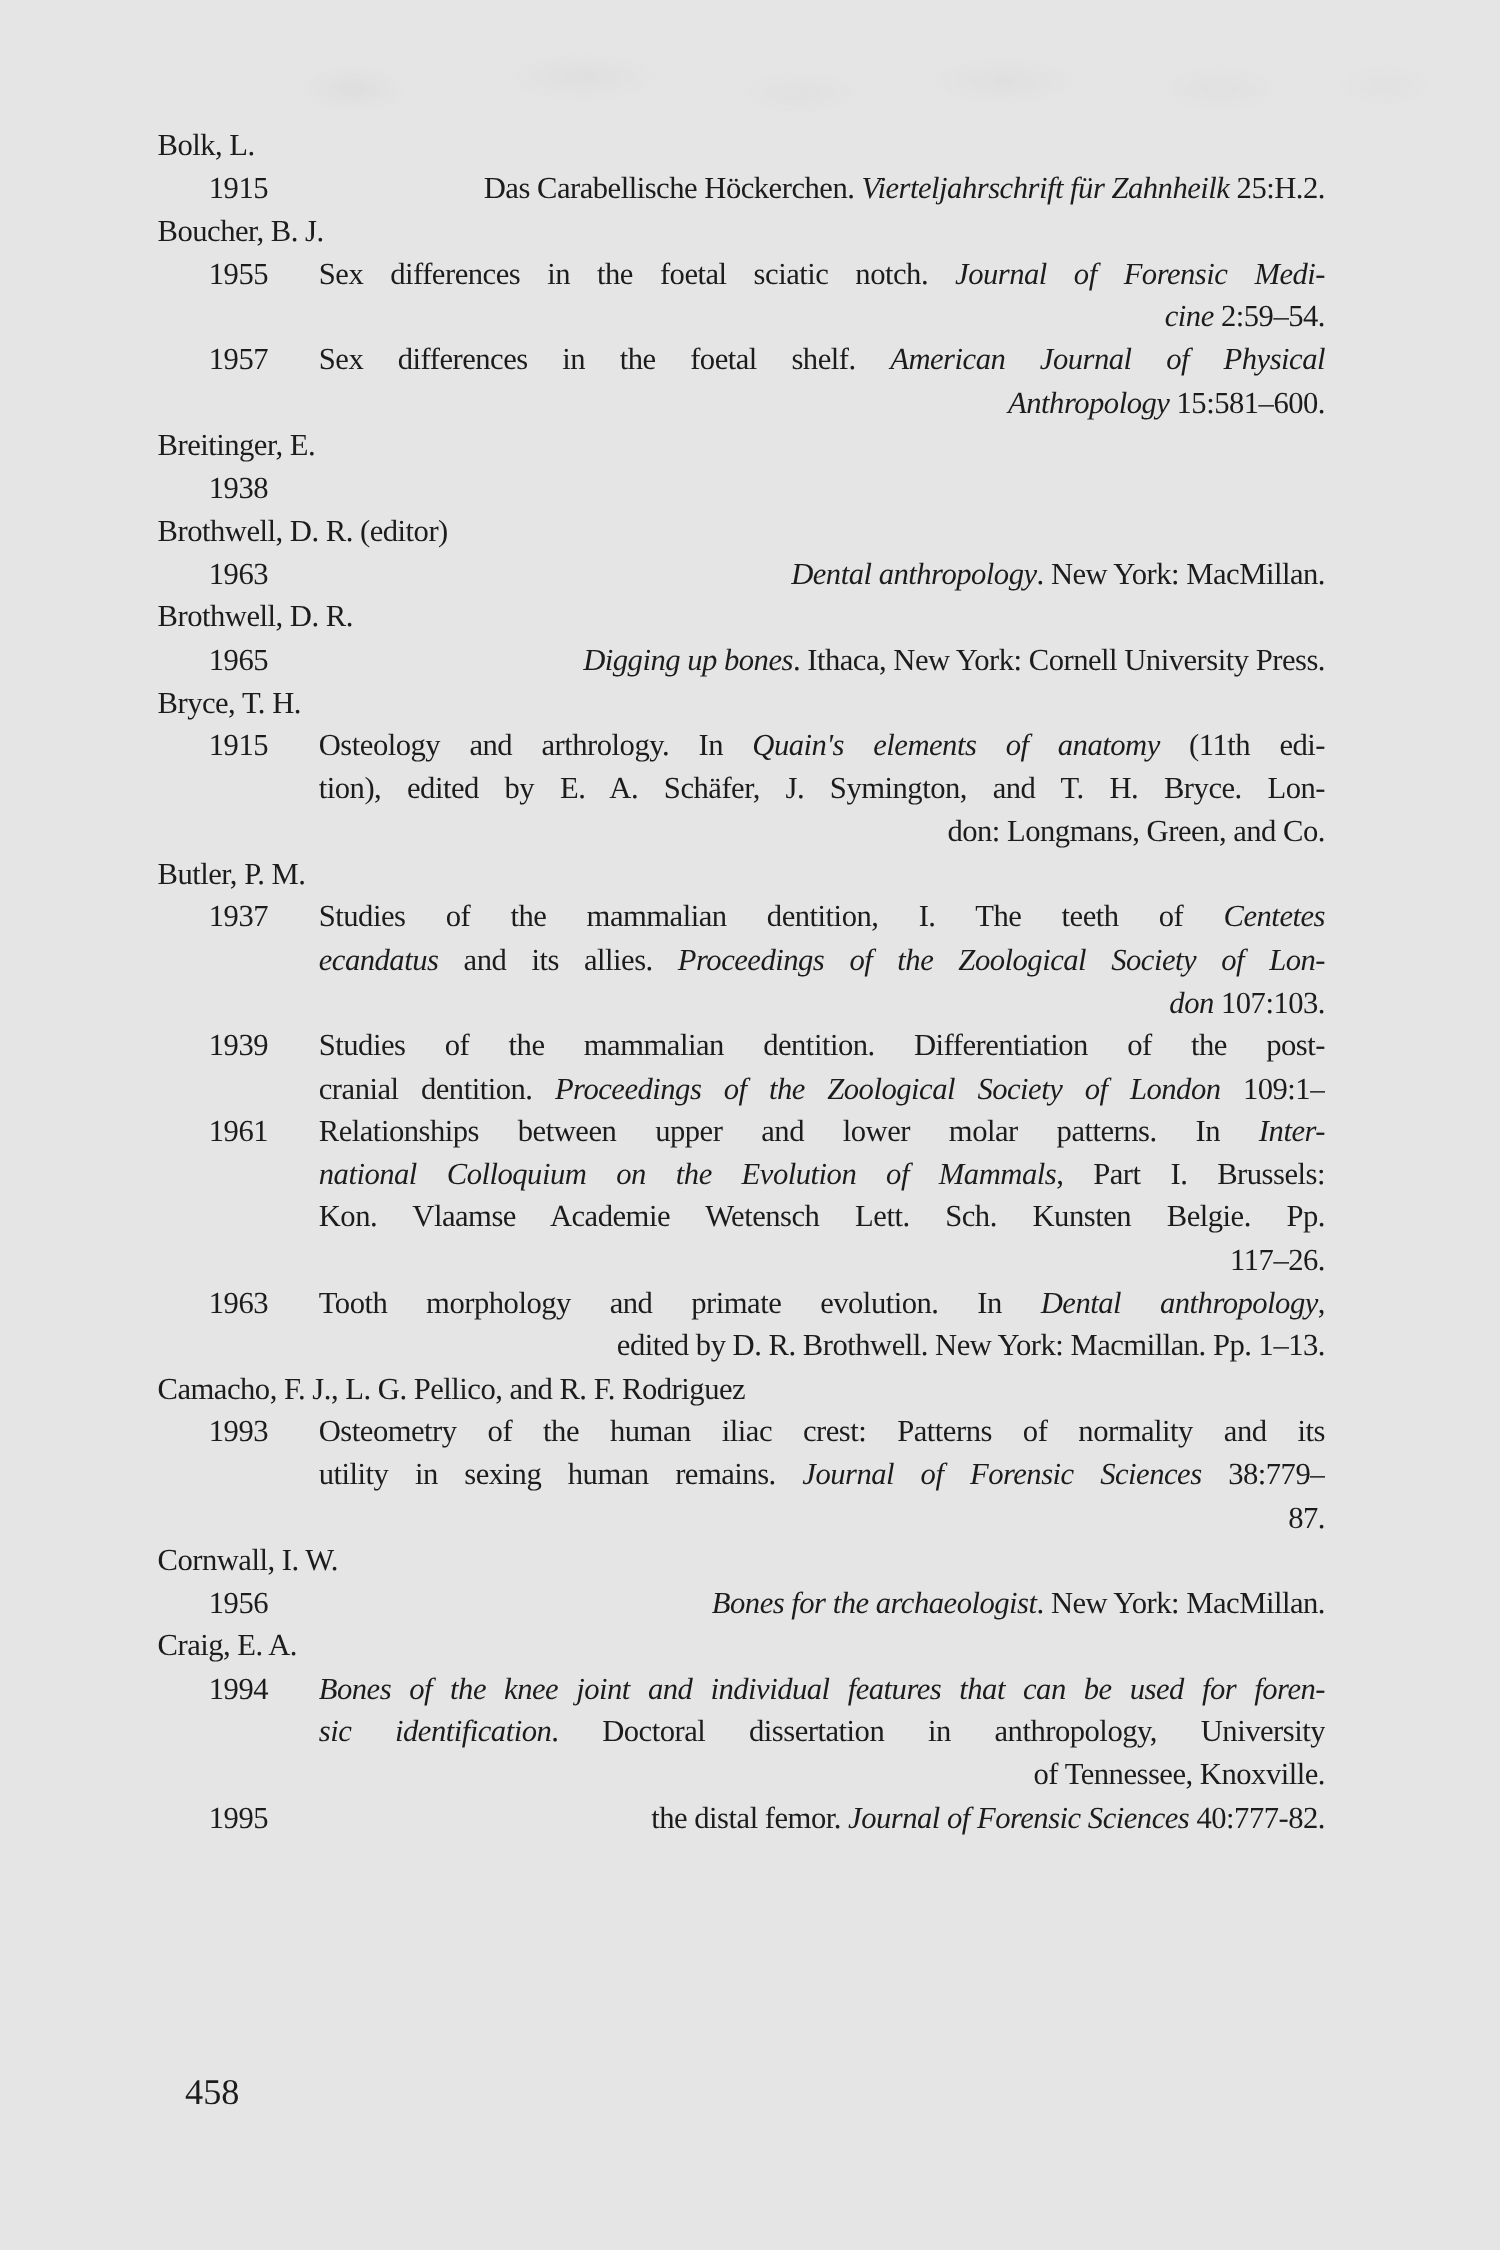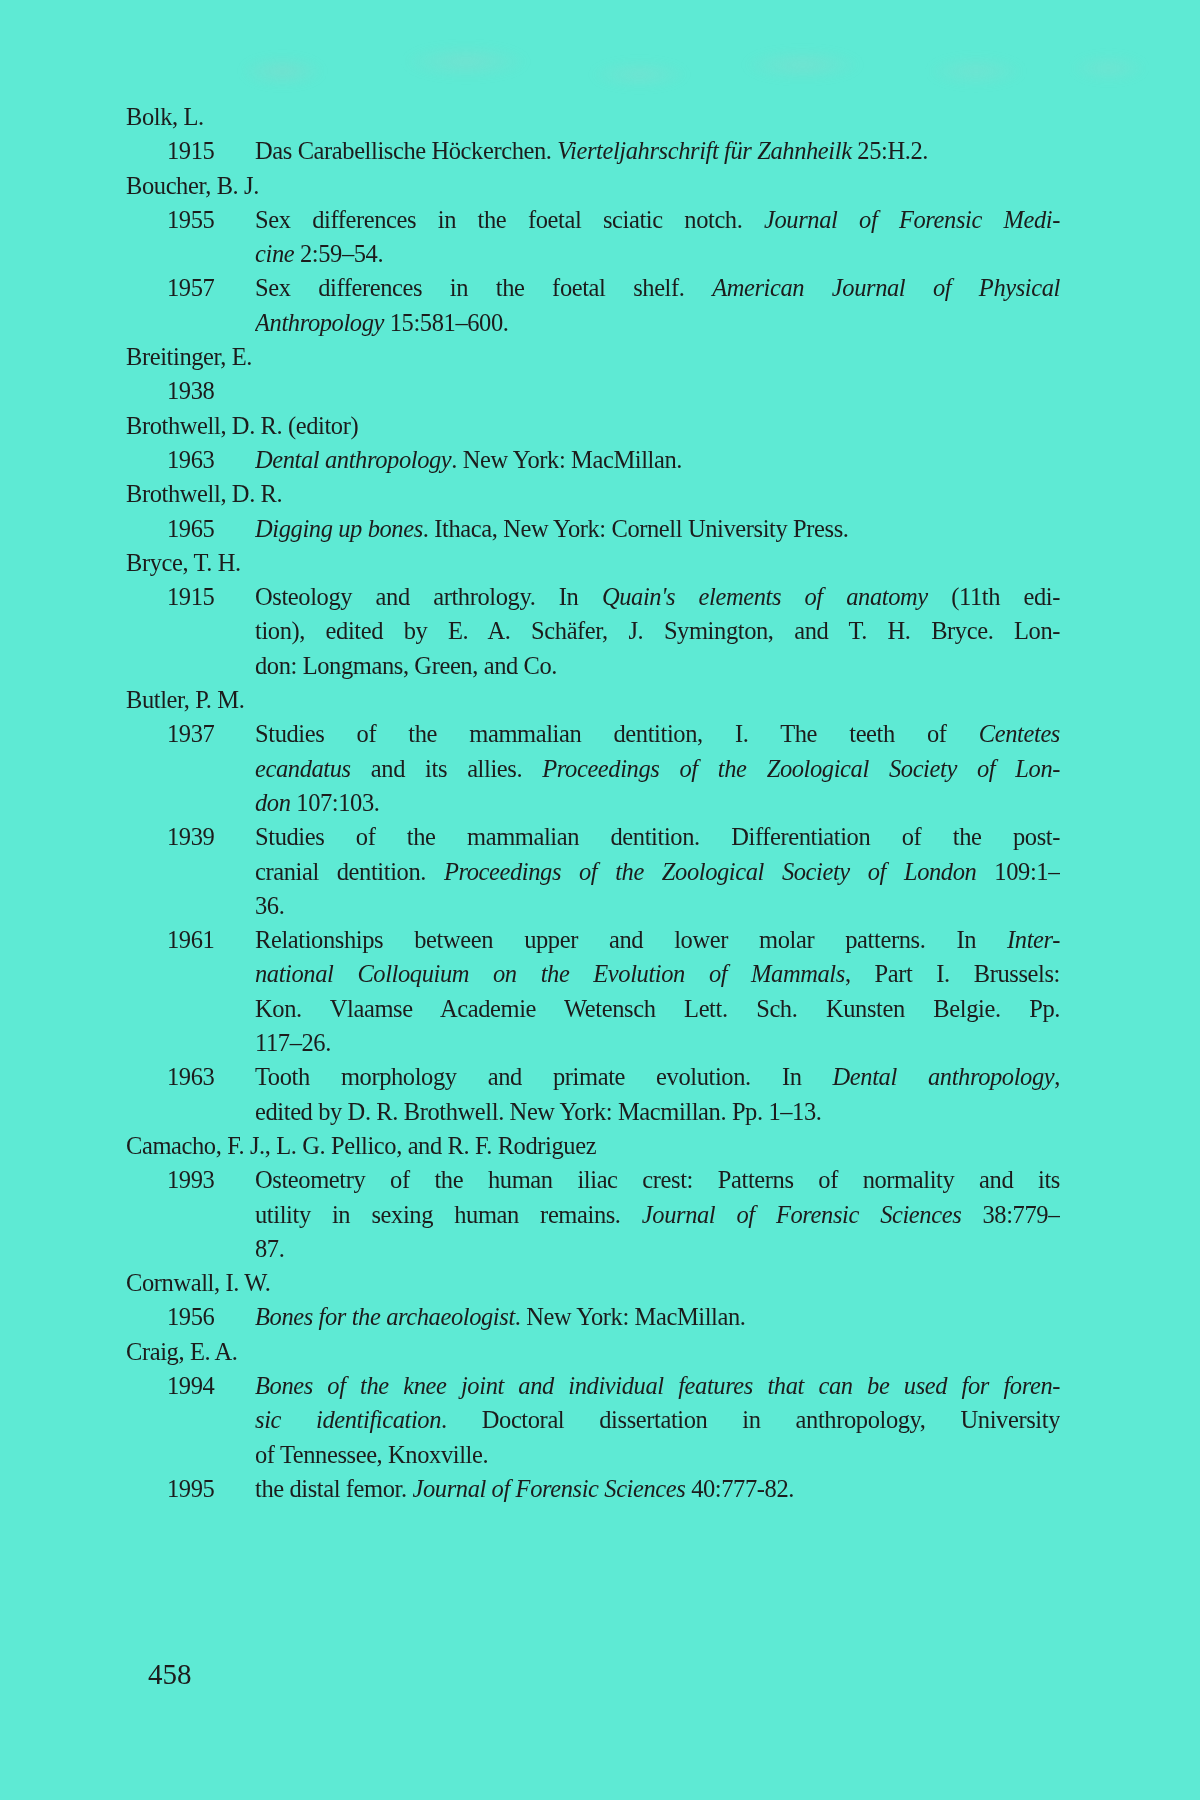--- a/index.html
+++ b/index.html
@@ -16,7 +16,7 @@
   .paper {
     position: absolute;
     inset: 0;
-    background: #5eead4;
+    background: #e5e5e5;
   }
   
   .ghost {

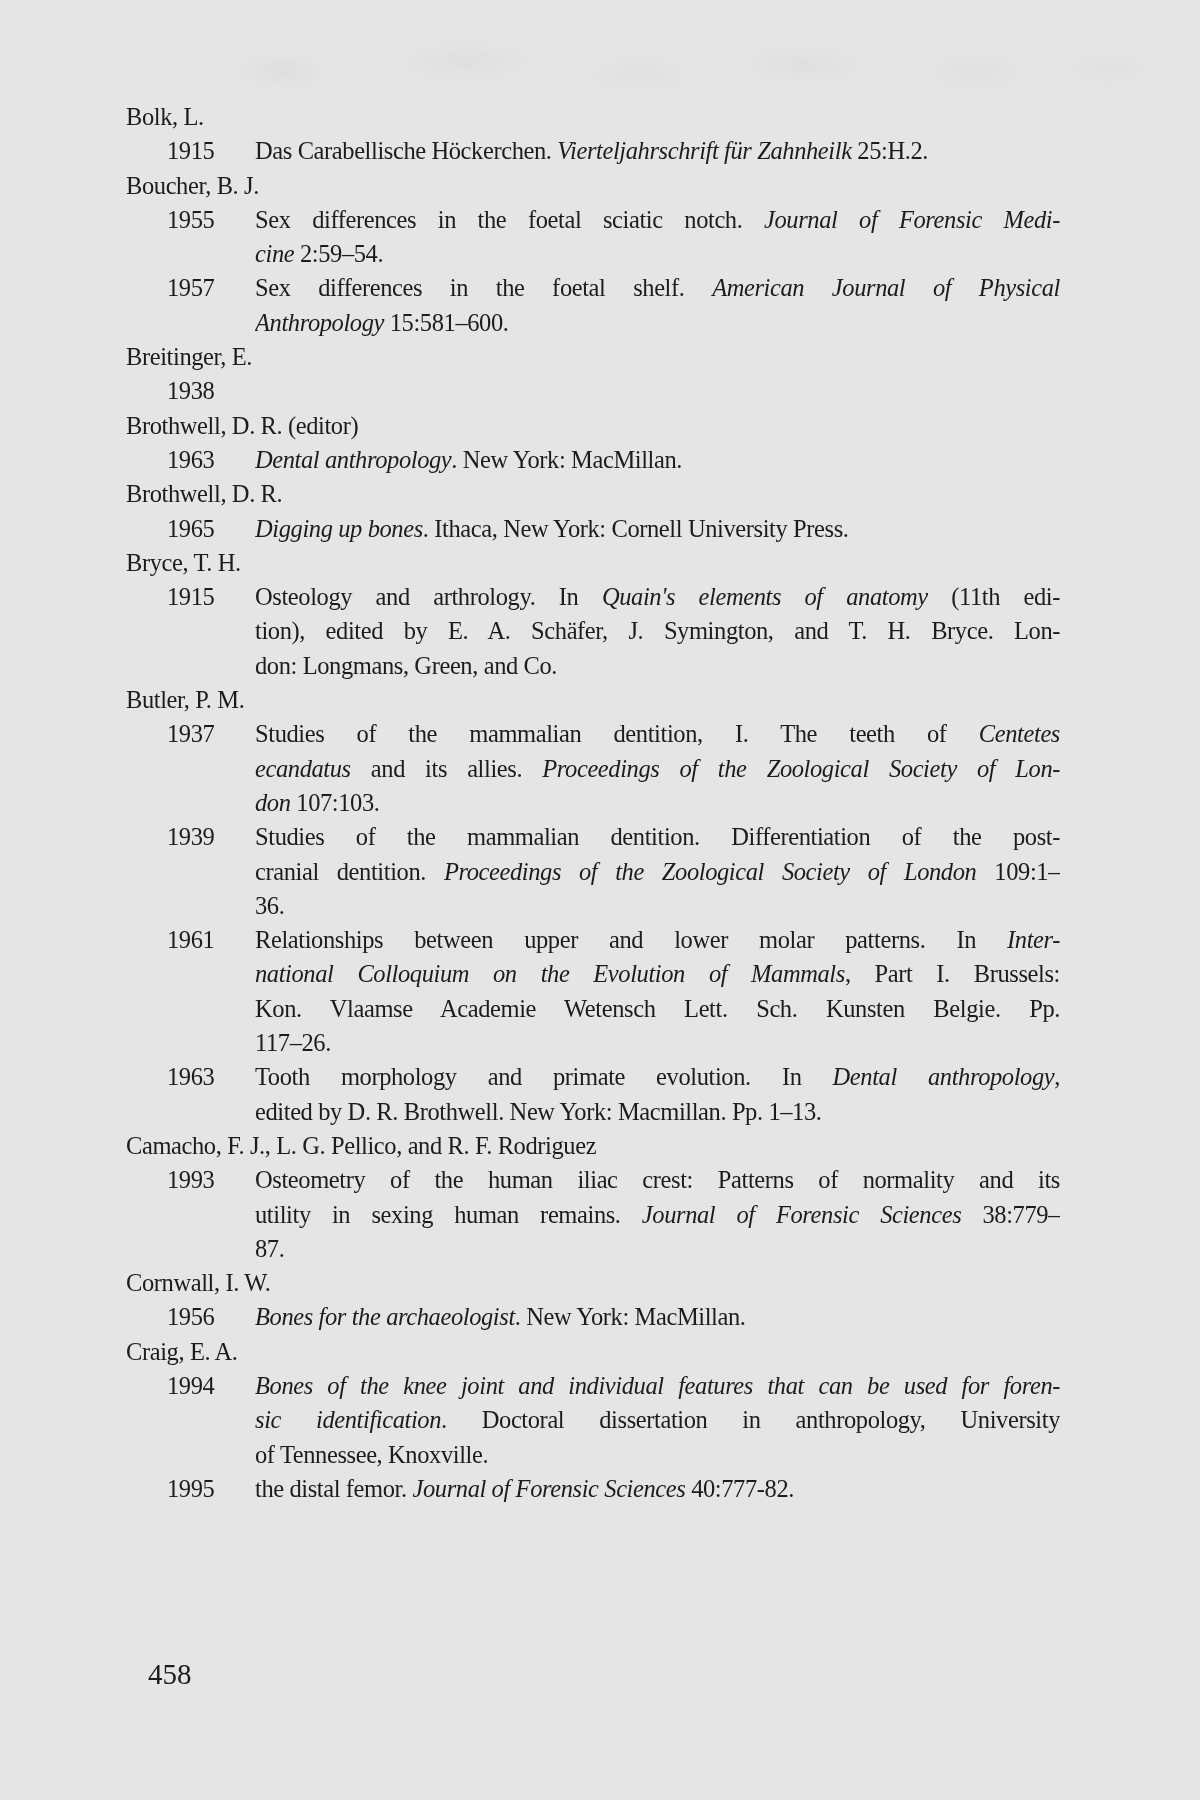--- a/index.html
+++ b/index.html
@@ -68,6 +68,7 @@
   .line {
     height: 34.3px;
     overflow: hidden;
+    text-align: right;
   }
   .line.just {
     text-align: justify;

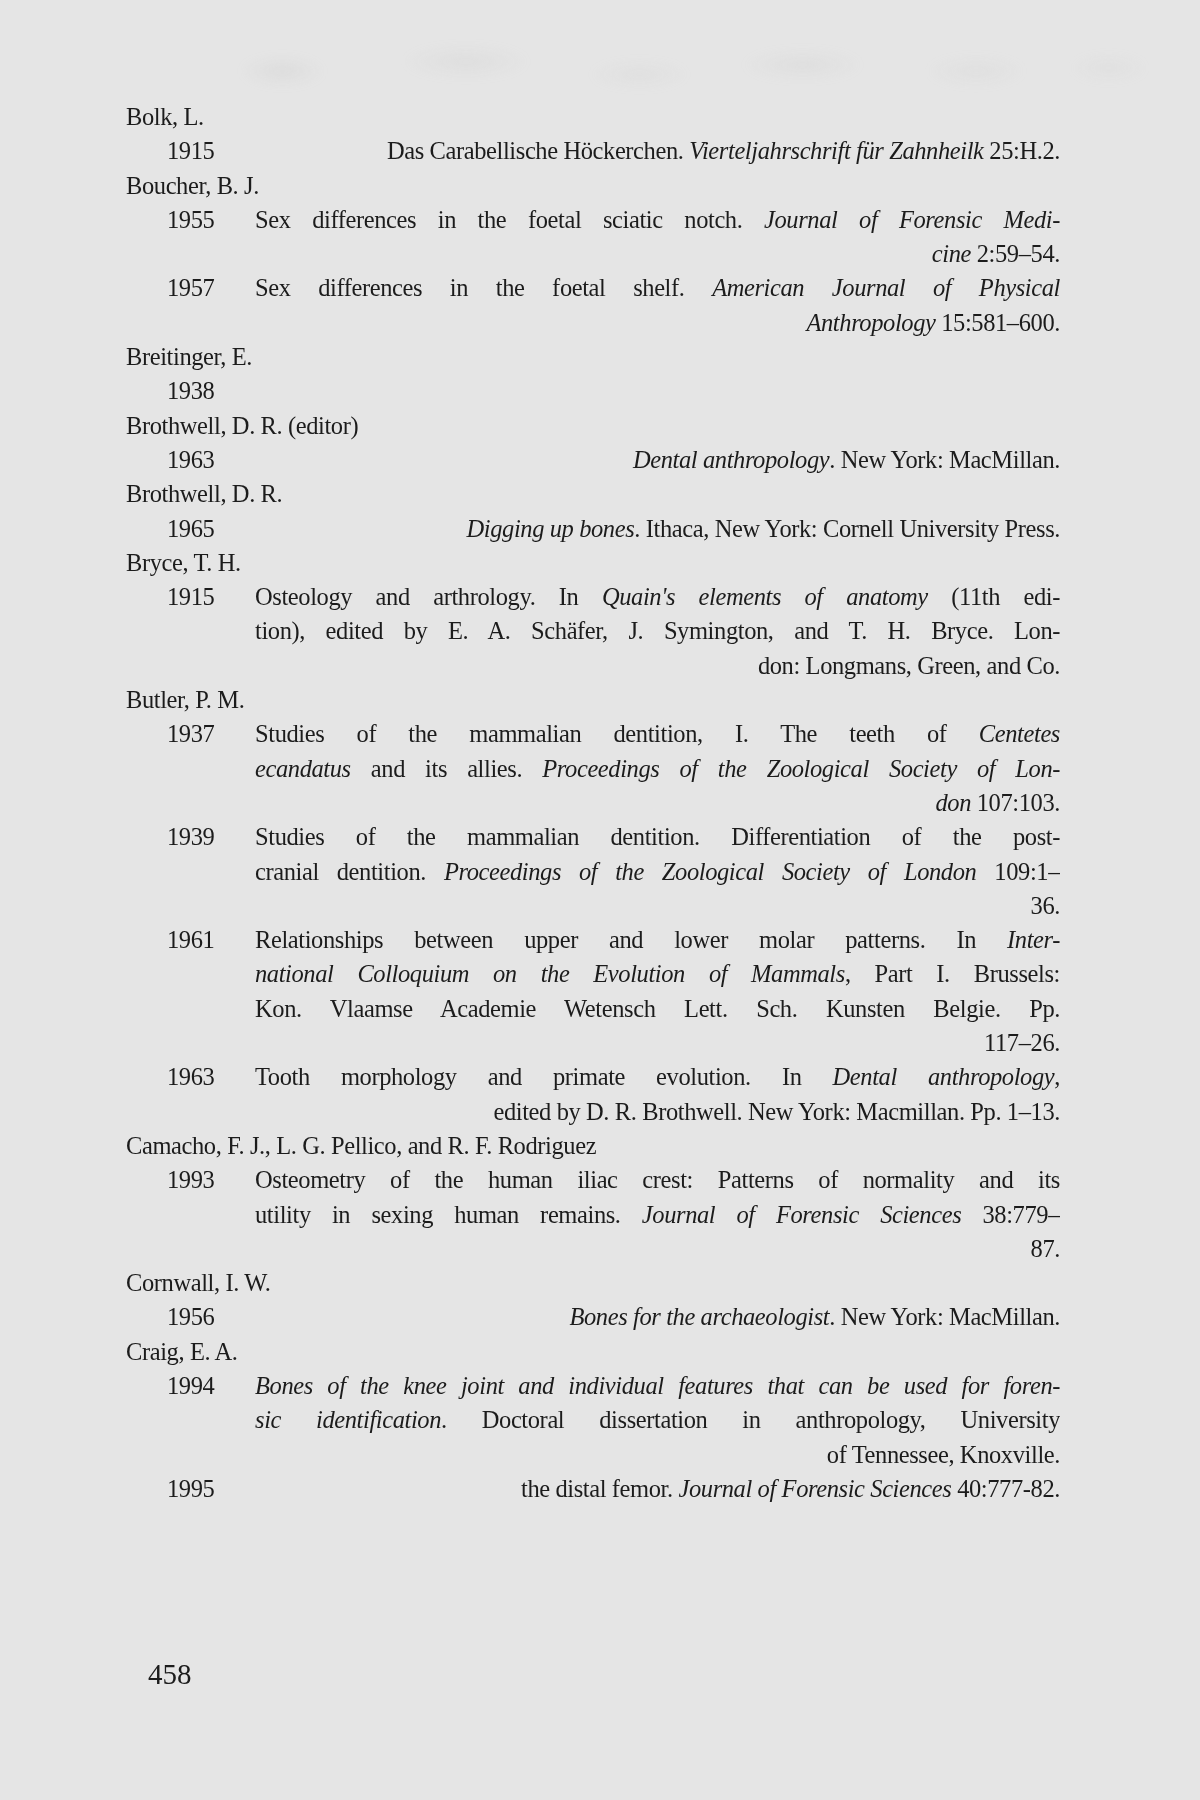--- a/index.html
+++ b/index.html
@@ -168,7 +168,6 @@
           <div class="lines">
             <div class="line just"><span>Studies of the mammalian dentition. Differentiation of the post-</span></div>
             <div class="line just"><span>cranial dentition. </span><i>Proceedings of the Zoological Society of London</i><span> 109:1–</span></div>
-            <div class="line"><span>36.</span></div>
           </div>
         </div>
         <div class="work">

